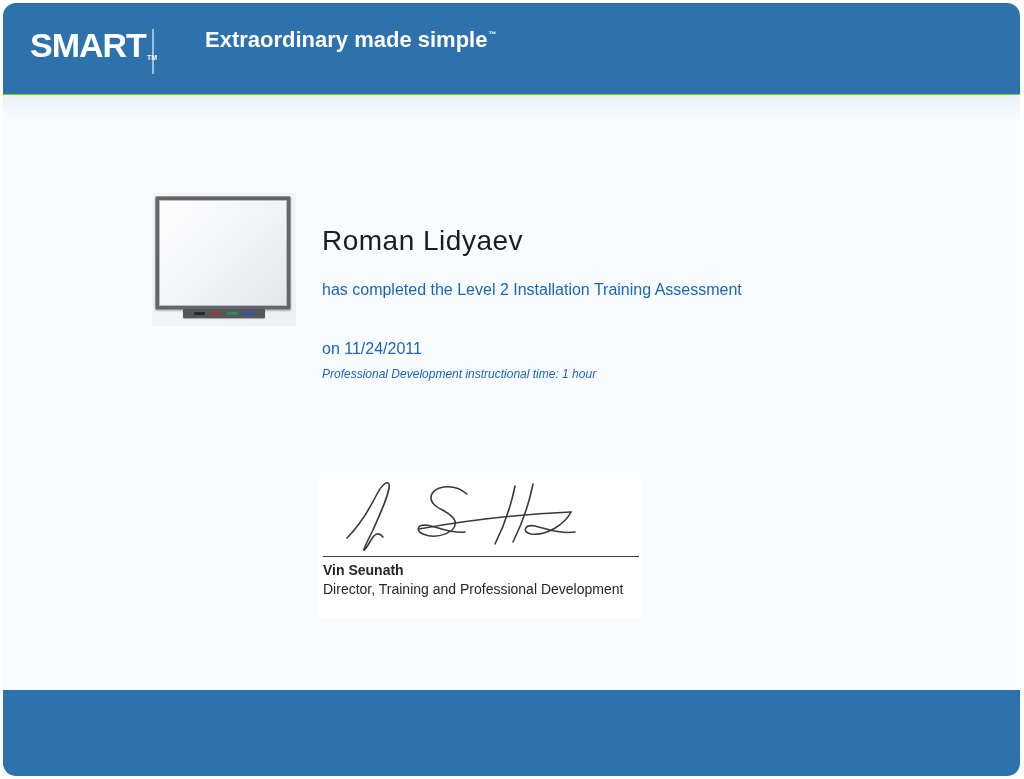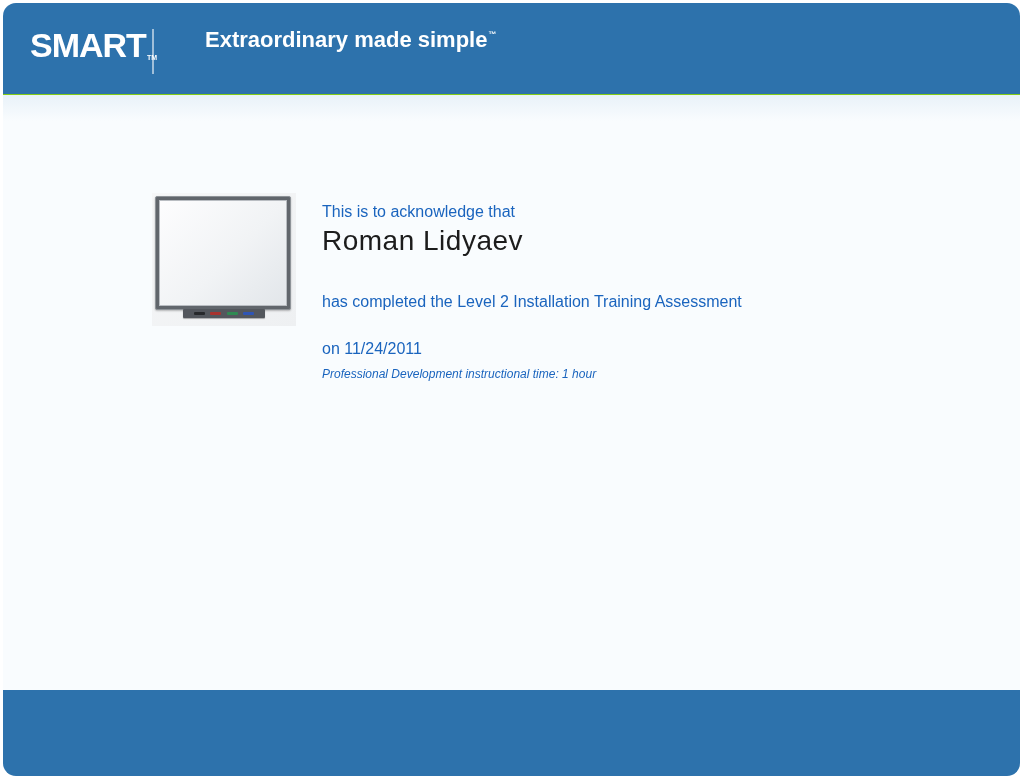--- a/index.html
+++ b/index.html
@@ -132,7 +132,6 @@
       </div>
     </div>
 
-    <div class="cert-text ack-line">This is to acknowledge that</div>
     <div class="cert-text name-line">Roman Lidyaev</div>
     <div class="cert-text comp-line">has completed the Level 2 Installation Training Assessment</div>
     <div class="cert-text date-line">on 11/24/2011</div>

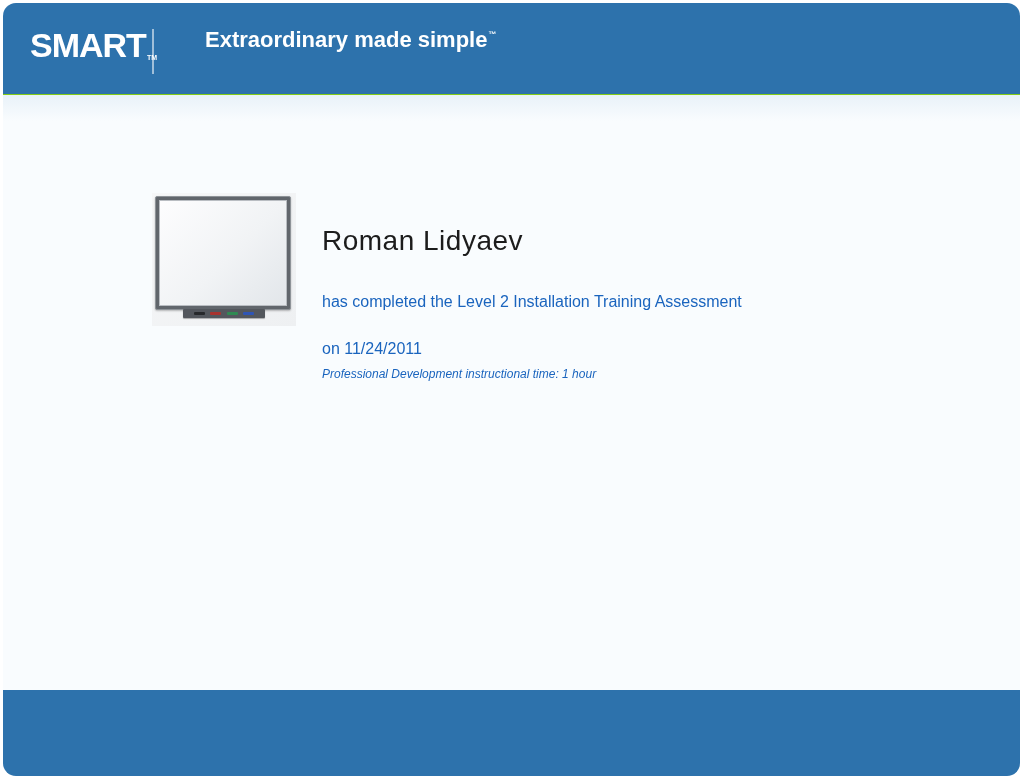--- a/index.html
+++ b/index.html
@@ -80,7 +80,7 @@
   .cert-text { position: absolute; left: 319px; }
   .ack-line   { top: 200px; font-size: 16px; color: #1a64be; }
   .name-line  { top: 222px; font-size: 28px; color: #1c1c1c; letter-spacing: 0.5px; }
-  .comp-line  { top: 290px; font-size: 16px; color: #1a64be; }
+  .comp-line  { top: 278px; font-size: 16px; color: #1a64be; }
   .date-line  { top: 337px; font-size: 16px; color: #1a64be; }
   .pd-line    { top: 364px; font-size: 12px; color: #1a64be; font-style: italic; }
 

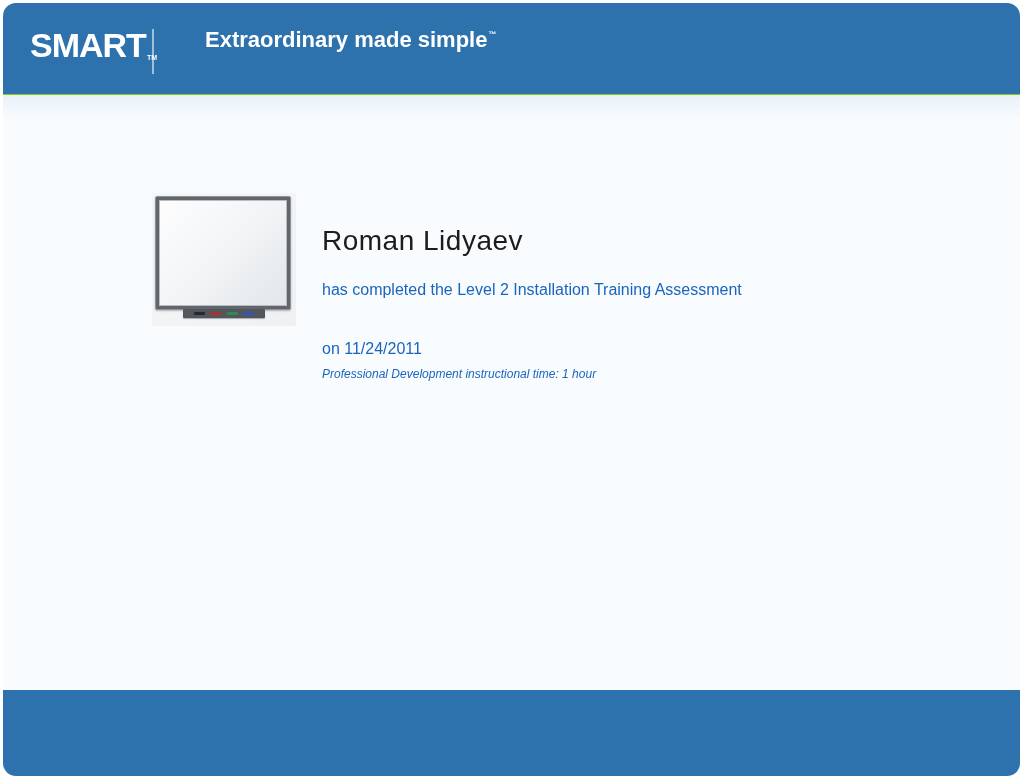--- a/index.html
+++ b/index.html
@@ -137,6 +137,21 @@
     <div class="cert-text date-line">on 11/24/2011</div>
     <div class="cert-text pd-line">Professional Development instructional time: 1 hour</div>
 
+    <div class="sig-box">
+      <svg class="sig-svg" viewBox="0 0 320 80" fill="none" xmlns="http://www.w3.org/2000/svg">
+        <g stroke="#3a3a3a" stroke-width="1.6" fill="none" stroke-linecap="round" stroke-linejoin="round">
+          <path d="M28,62 C38,52 50,34 58,18 C62,10 68,4 70,8 C72,14 62,36 54,54 C50,62 46,70 45,73 C44,77 48,71 52,64 C56,57 60,56 64,61"></path>
+          <path d="M148,18 C134,6 112,10 112,22 C112,33 132,34 136,45 C139,56 118,64 104,58 C97,55 98,49 106,49 C118,50 130,58 146,56"></path>
+          <path d="M100,53 C150,44 205,38 252,36"></path>
+          <path d="M196,10 C192,30 184,52 176,68"></path>
+          <path d="M214,8 C210,28 202,50 194,66"></path>
+          <path d="M252,36 C246,48 228,60 212,58 C202,56 206,48 216,50 C228,53 242,58 256,56"></path>
+        </g>
+      </svg>
+      <div class="sig-line"></div>
+      <div class="sig-name">Vin Seunath</div>
+      <div class="sig-title">Director, Training and Professional Development</div>
+    </div>
 
     <div class="footer"></div>
   </div>

